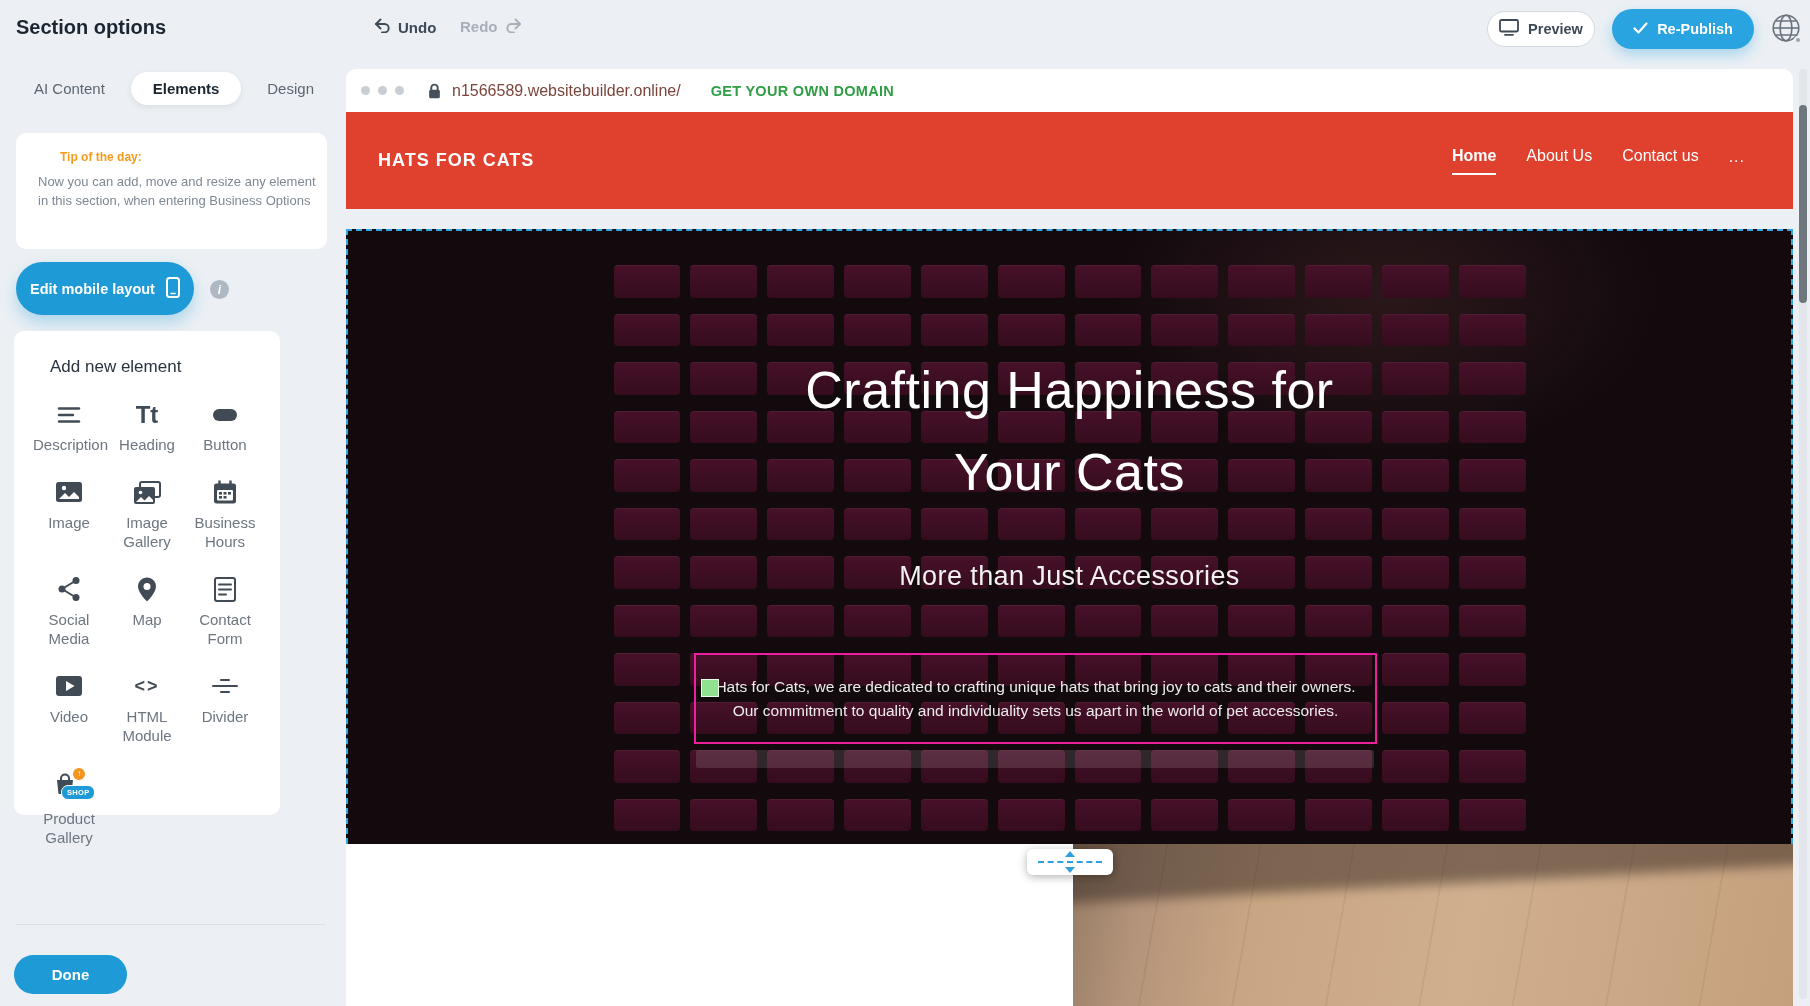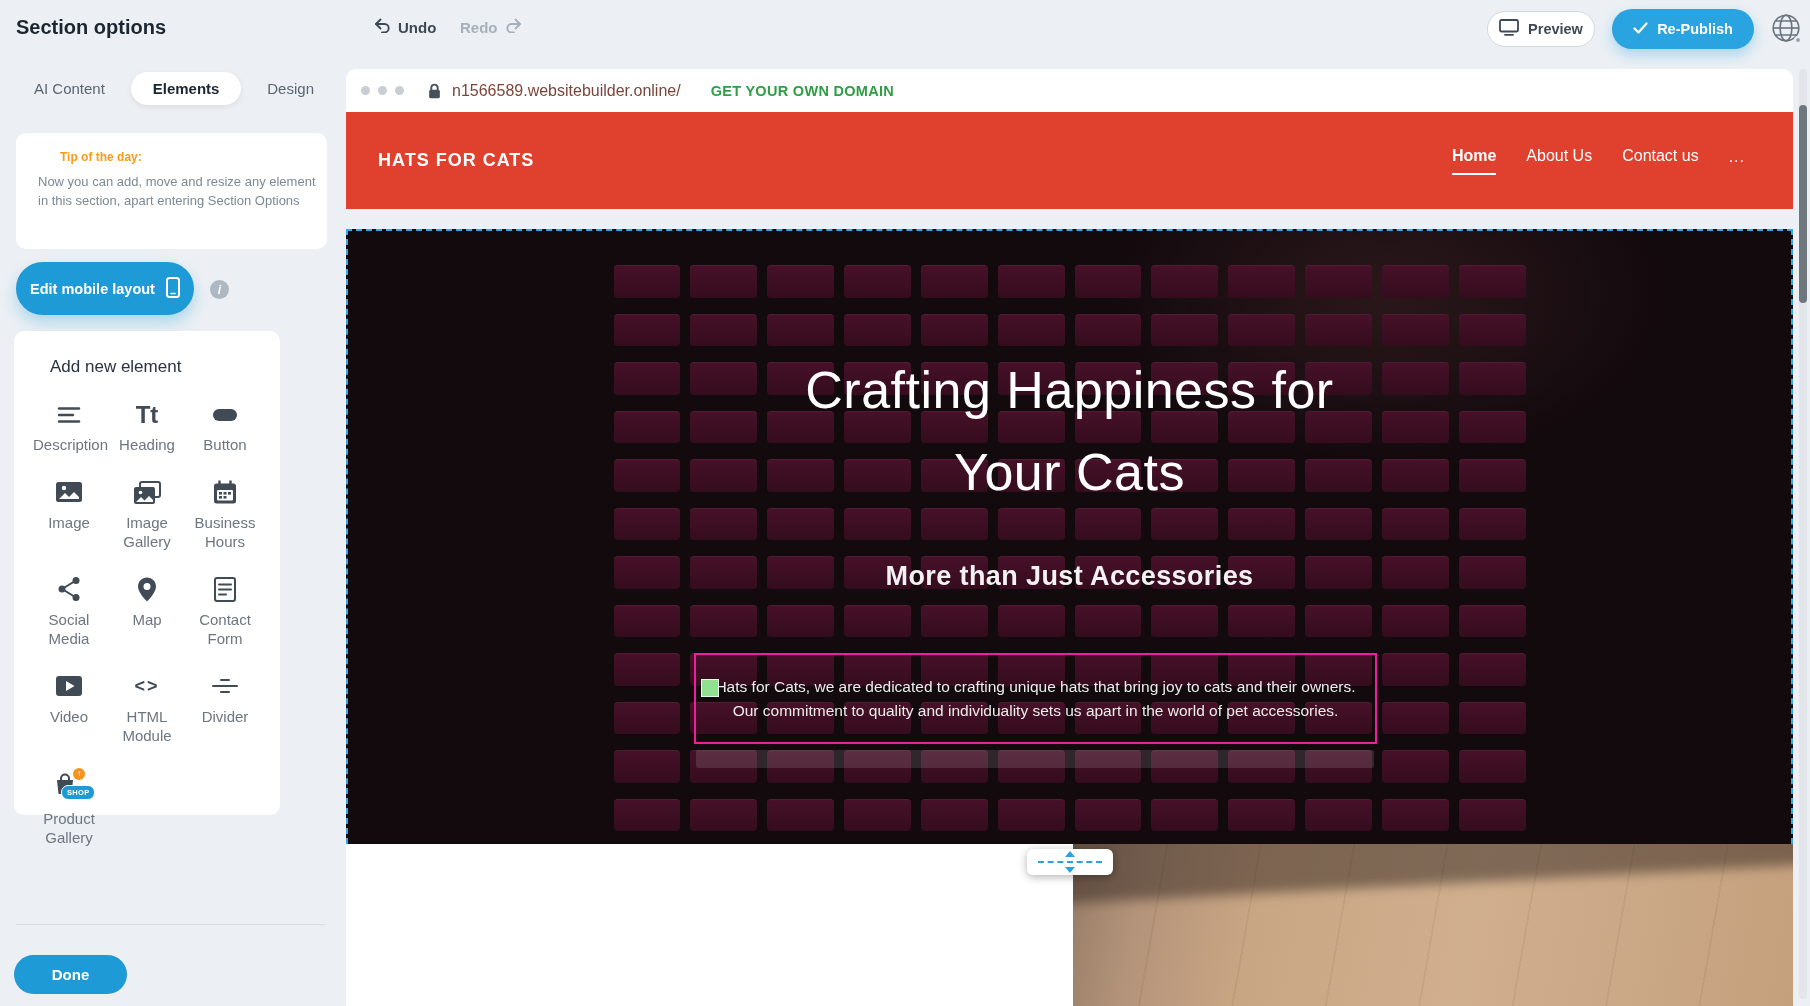--- a/index.html
+++ b/index.html
@@ -11,7 +11,7 @@
   .topbar-title { position:absolute; left:16px; top:16px; font-size:20px; font-weight:700; color:#1b2631; }
   .undo-btn { position:absolute; left:374px; top:18px; display:flex; align-items:center; gap:7px;
               color:#3e4956; font-size:15px; font-weight:600; cursor:pointer;justify-content:flex-end; }
-  .redo-btn { position:absolute; left:460px; top:18px; display:flex; align-items:center; gap:7px;
+  .redo-btn { position:absolute; left:460px; top:18px; display:flex; gap:7px;
               color:#a7b0ba; font-size:15px; font-weight:600; cursor:pointer; }
   .preview-btn { position:absolute; left:1487px; top:11px; width:108px; height:36px; background:#fff;
                  border:1px solid #d3d9df; border-radius:18px; display:flex; align-items:center;

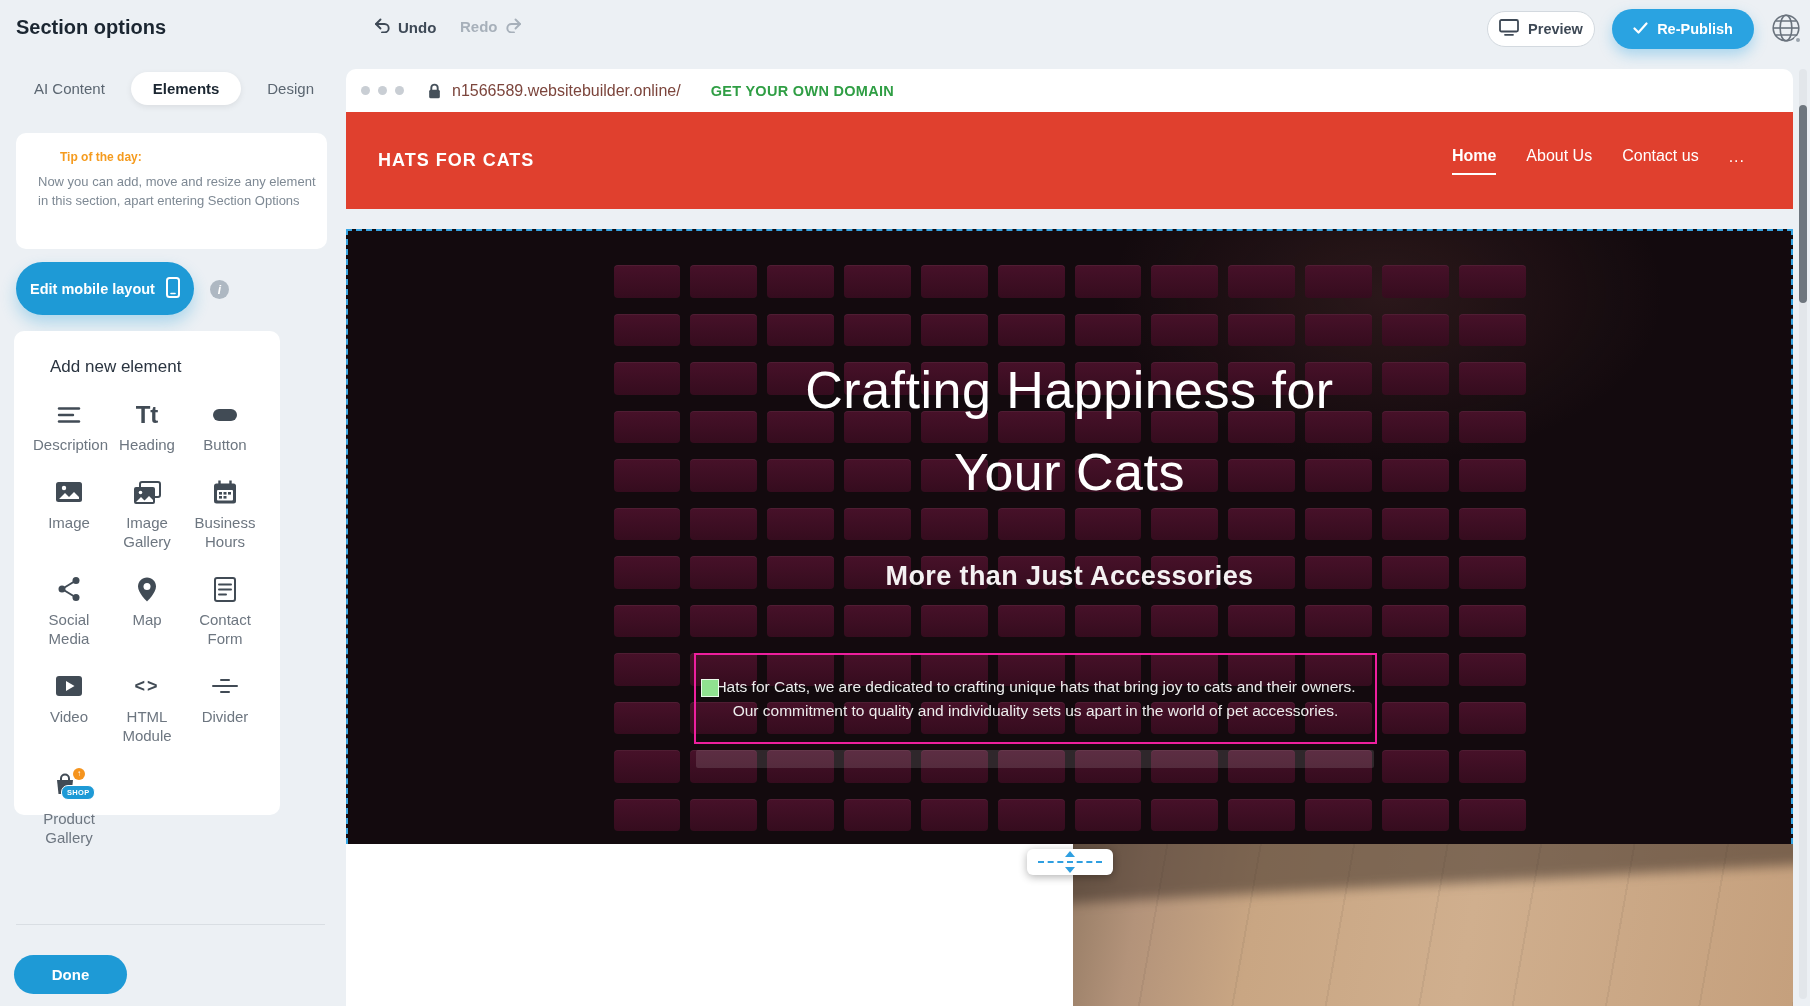--- a/index.html
+++ b/index.html
@@ -196,7 +196,7 @@
 
   <div class="tip-card">
     <div class="tip-title">Tip of the day:</div>
-    <div class="tip-body">Now you can add, move and resize any element in this section, apart entering Section Options</div>
+    <div class="tip-body">Now you can add, move and resize any element in this section, when entering Business Options</div>
   </div>
 
   <button class="edit-mobile">

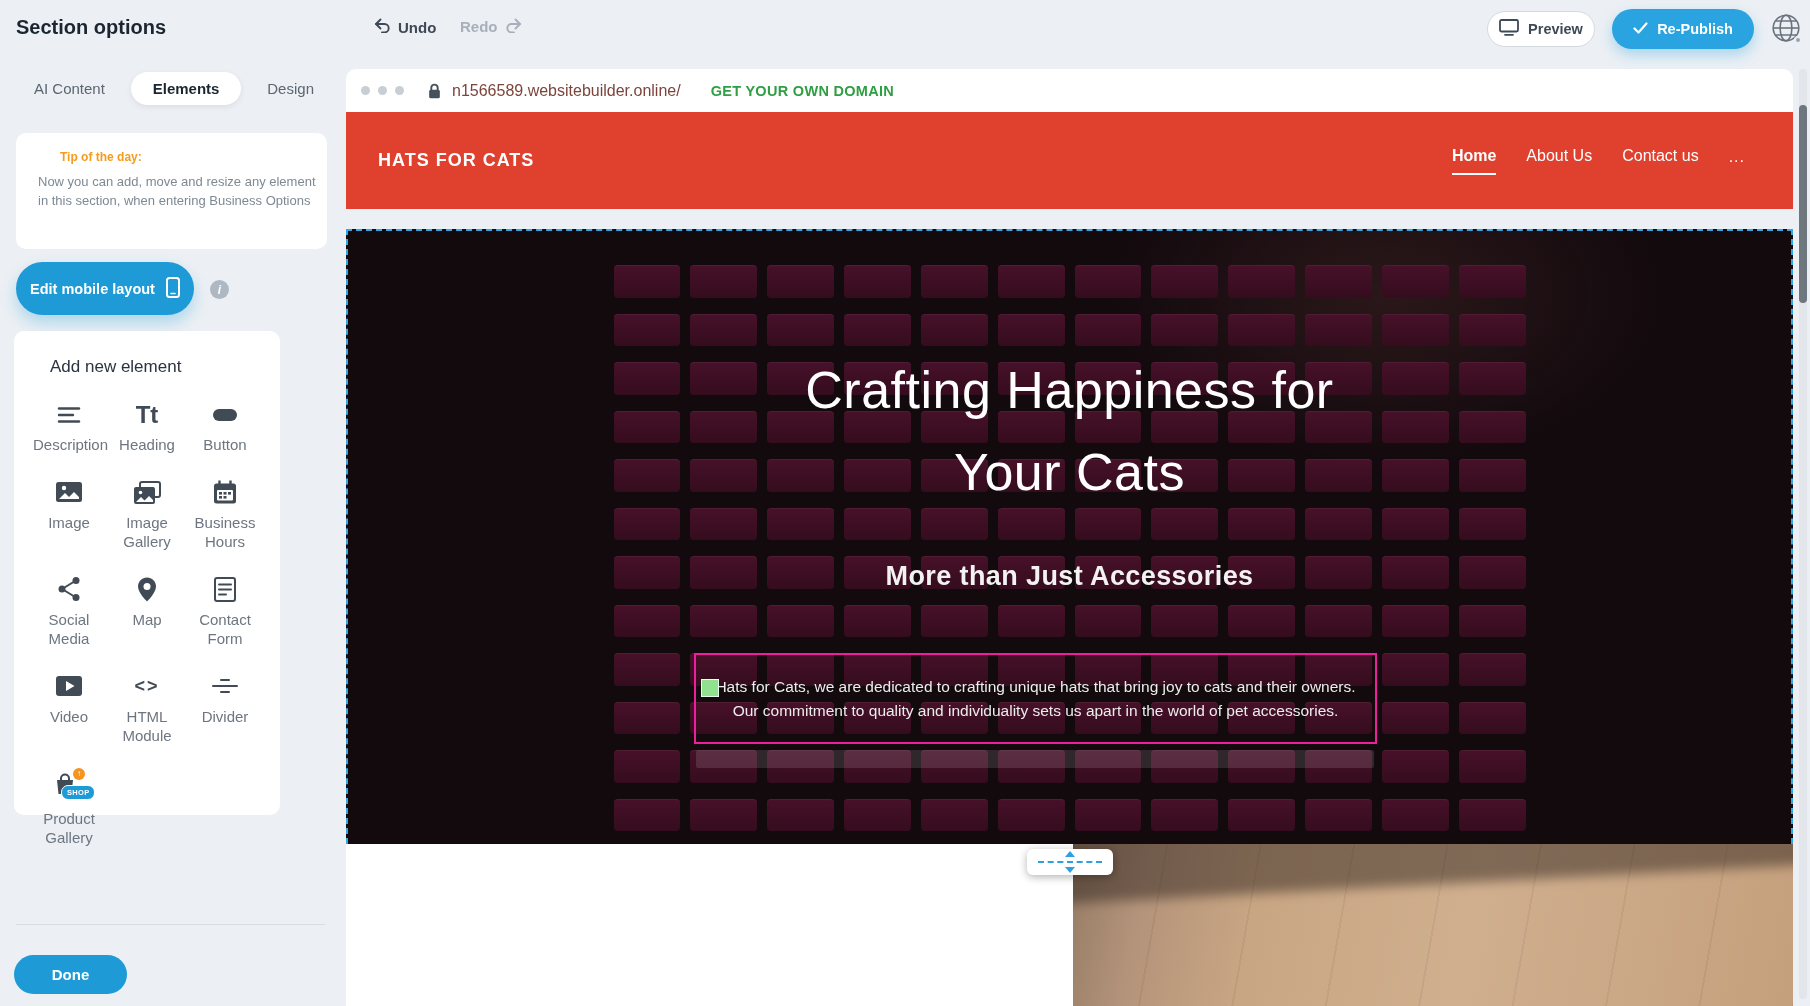--- a/index.html
+++ b/index.html
@@ -98,7 +98,7 @@
   .hero-title { position:absolute; top:118px; left:0; width:100%; text-align:center; color:#fff;
                 font-size:52px; font-weight:500; line-height:82px; z-index:3; letter-spacing:.5px; }
   .hero-subtitle { position:absolute; top:330px; left:0; width:100%; text-align:center; color:#f4f1f2;
-                   font-size:27px; font-weight:700; z-index:3; letter-spacing:.4px; }
+                   font-size:27px; font-weight:400; z-index:3; letter-spacing:.4px; }
   .ghost-bar { position:absolute; left:348px; top:519px; width:678px; height:18px;
                background:rgba(255,255,255,.12); z-index:2; border-radius:2px; }
   .desc-selection { position:absolute; left:346px; top:422px; width:683px; height:91px;

